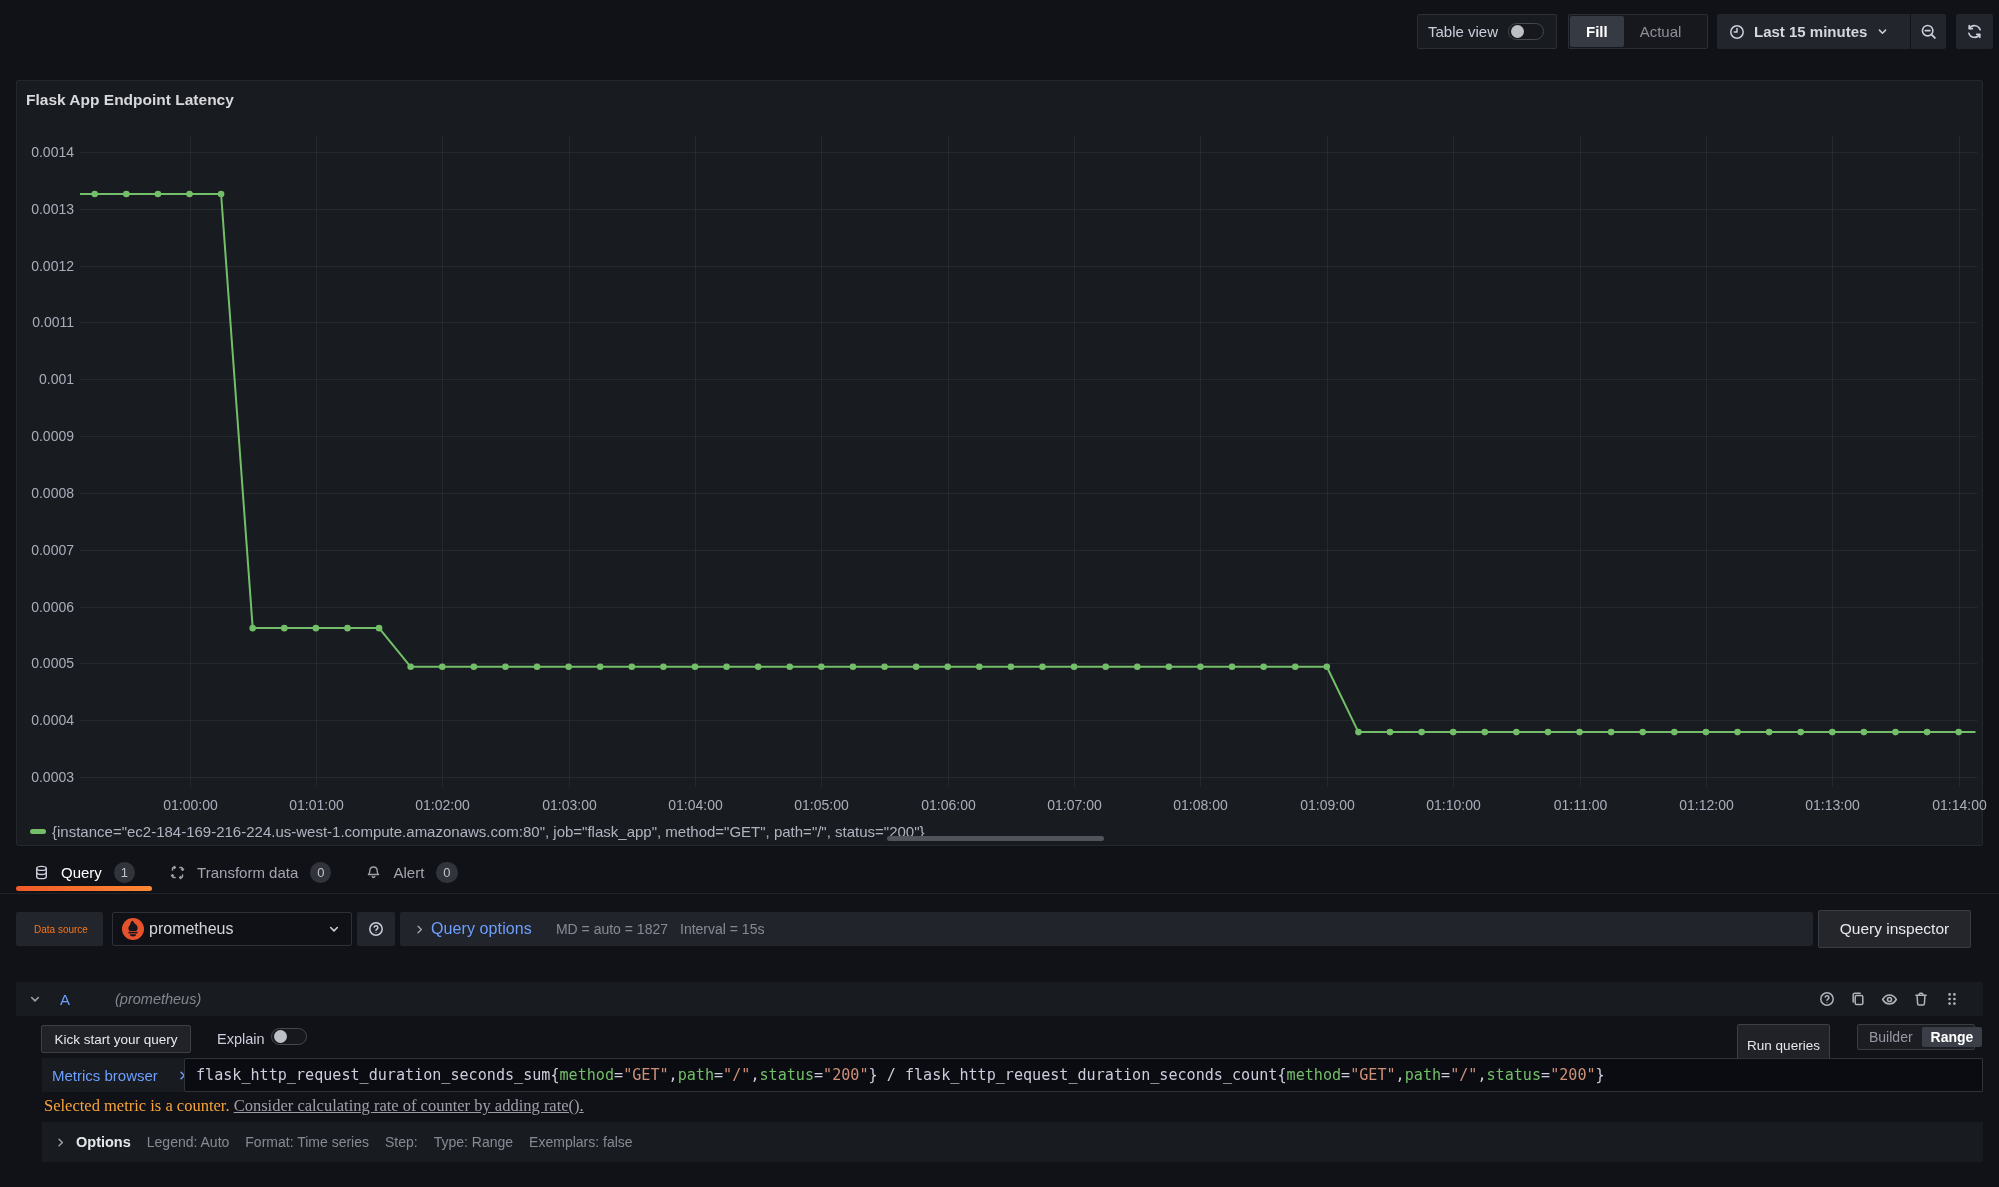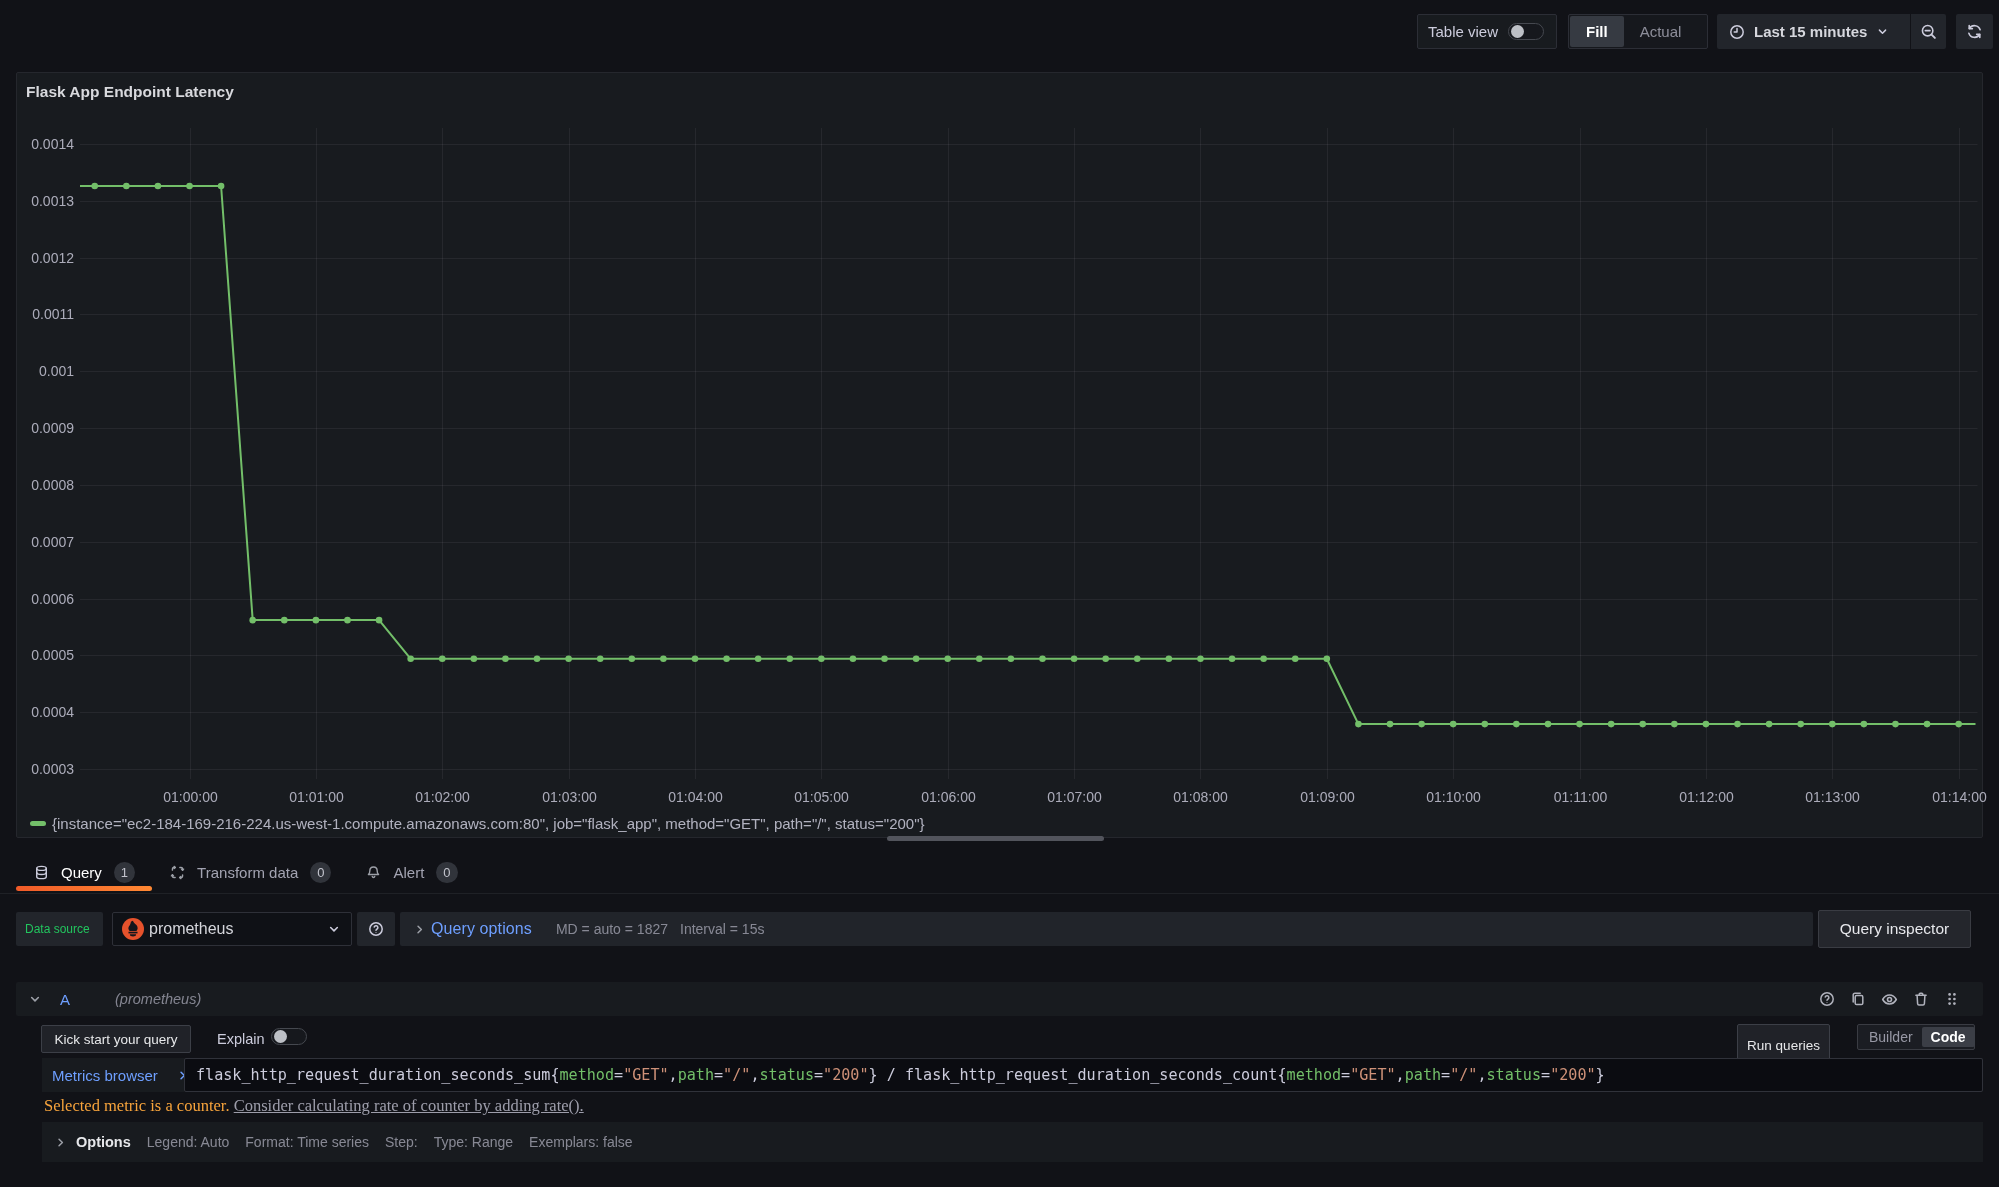--- a/index.html
+++ b/index.html
@@ -31,7 +31,7 @@
                  display:flex; align-items:center; justify-content:center; }
 
   
-  .panel { left:16px; top:72px; width:1967px; height:766px; background:#181b1f;
+  .panel { left:16px; top:80px; width:1967px; height:766px; background:#181b1f;
            border:1px solid #25272d; border-radius:2px; }
   .panel-title { position:absolute; left:9px; top:10px; font-size:15.5px; font-weight:600; color:#d8d9dd; }
   #chart-svg { position:absolute; left:0; top:0; overflow:visible; }

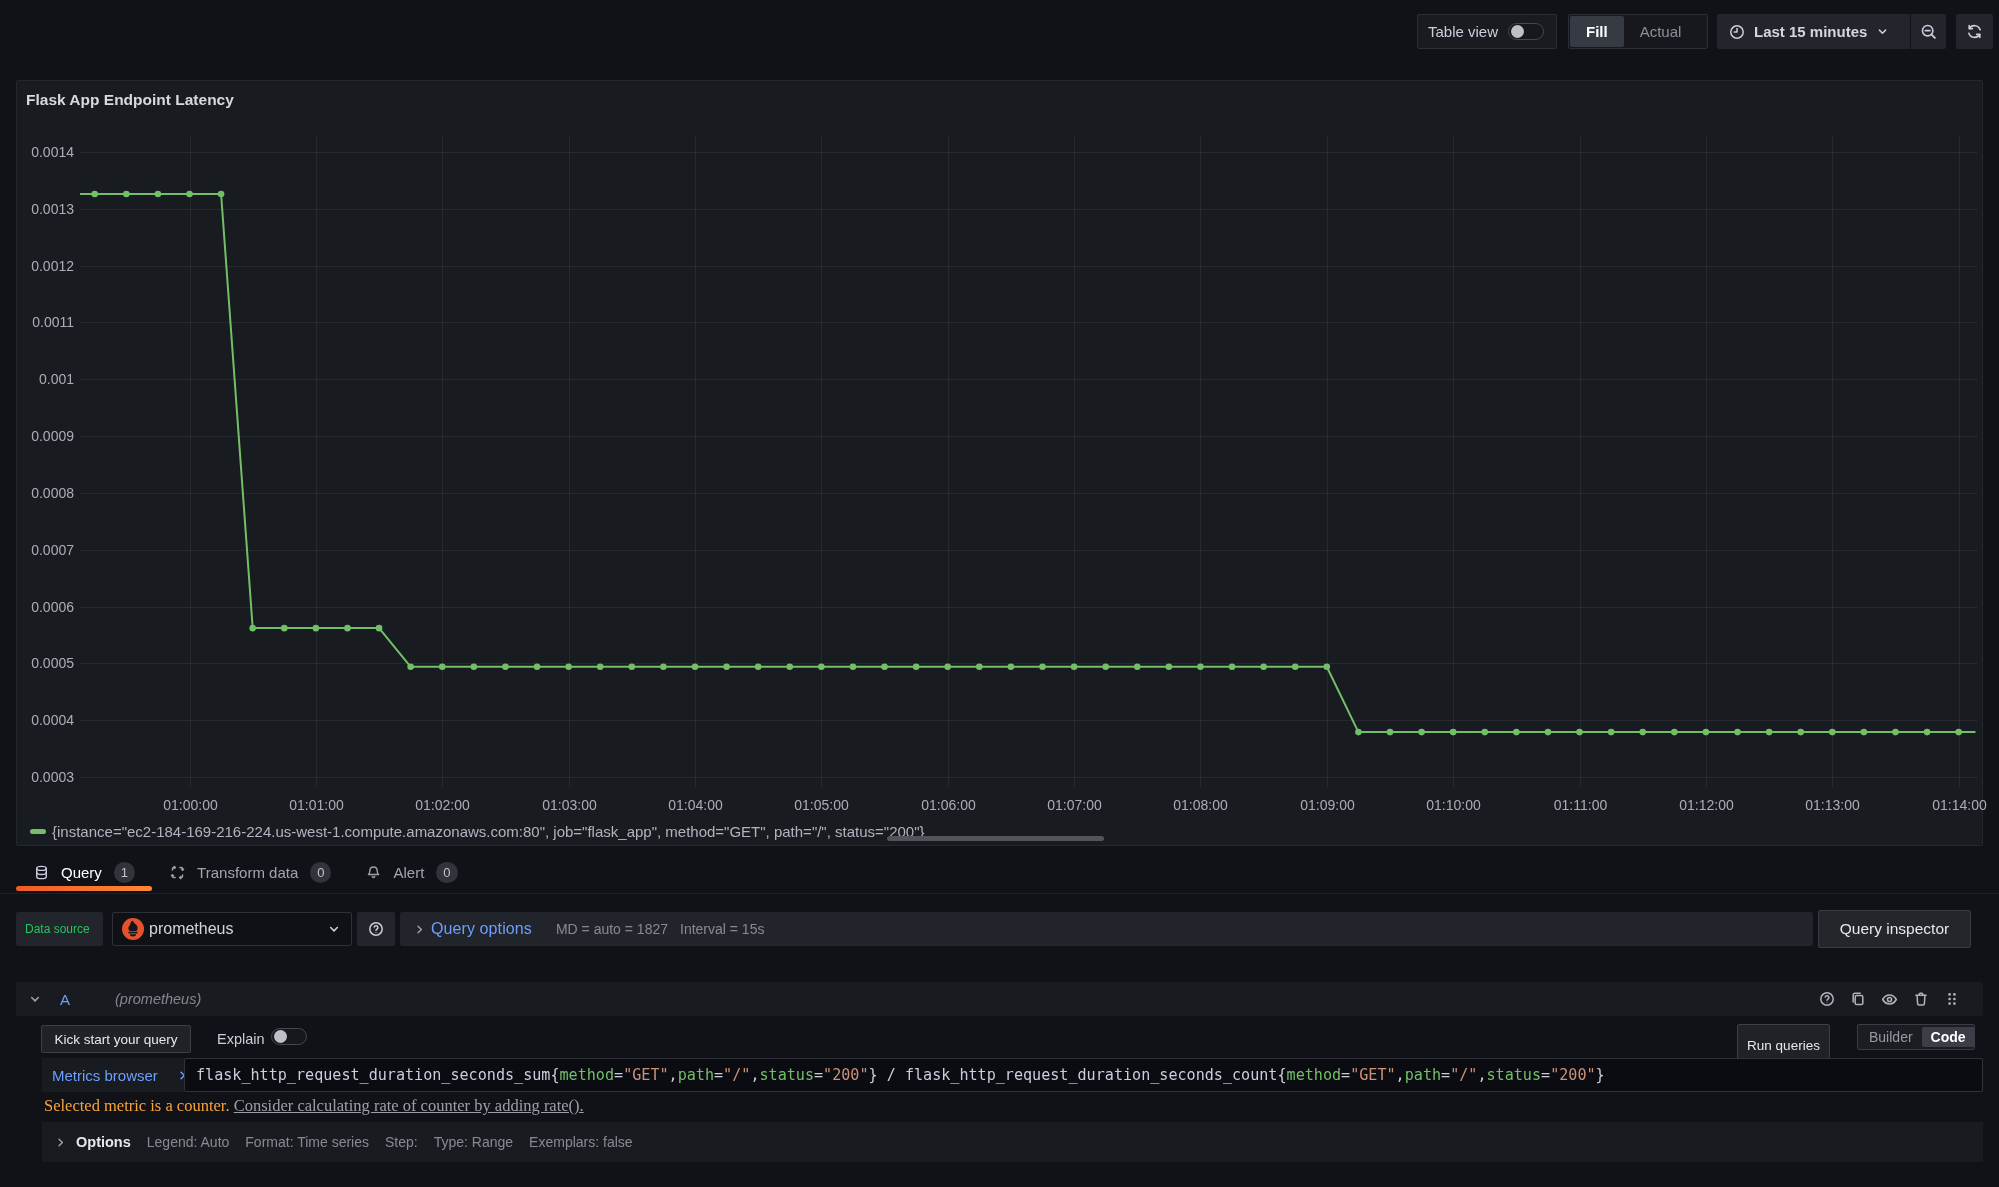--- a/index.html
+++ b/index.html
@@ -58,7 +58,7 @@
 
   
   .ds-label { left:16px; top:912px; width:87px; height:34px; background:#22252b; border-radius:2px;
-              display:flex; align-items:center; padding:0 9px; font-size:12px; font-weight:500; color:#22c55e;
+              display:flex; align-items:center; padding:0 18px; font-size:10px; font-weight:500; color:#f97316;
               white-space:nowrap; }
   .ds-select { left:112px; top:912px; width:240px; height:34px; background:#0f1116;
                border:1px solid #2e3038; border-radius:2px; display:flex; align-items:center;

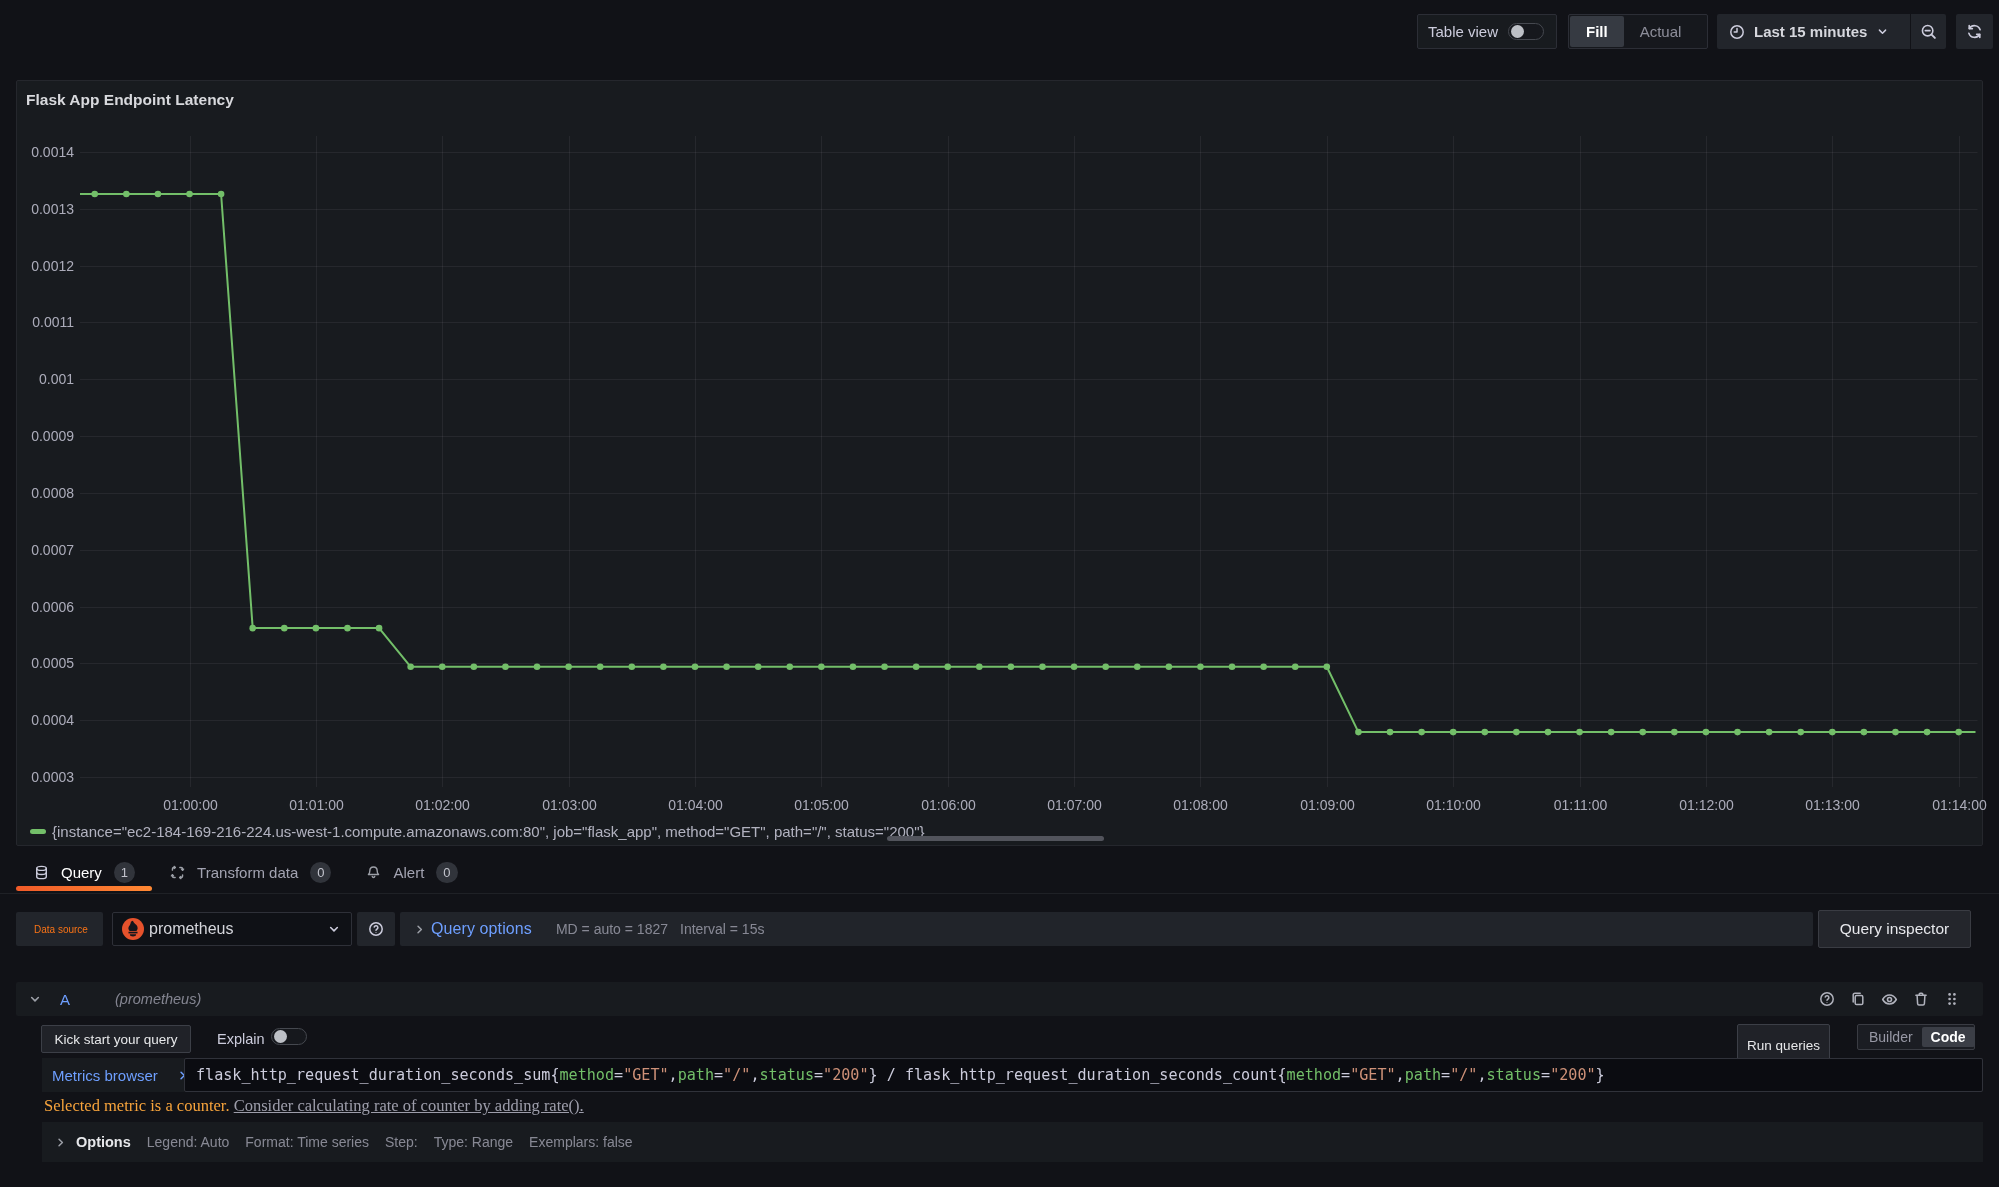--- a/index.html
+++ b/index.html
@@ -421,7 +421,7 @@
 <div class="abs btn-sec run-btn">Run queries</div>
 <div class="abs bc-group">
   <div class="bc-opt">Builder</div>
-  <div class="bc-opt sel">Code</div>
+  <div class="bc-opt sel">Range</div>
 </div>
 
 <div class="abs metrics-row">

